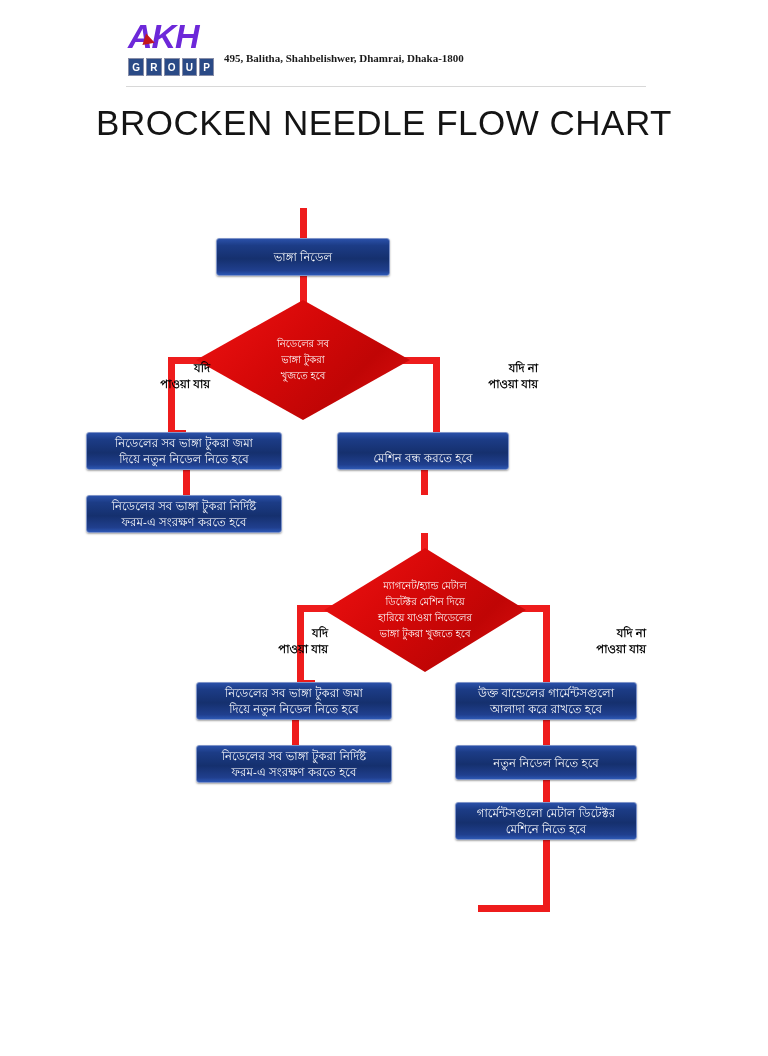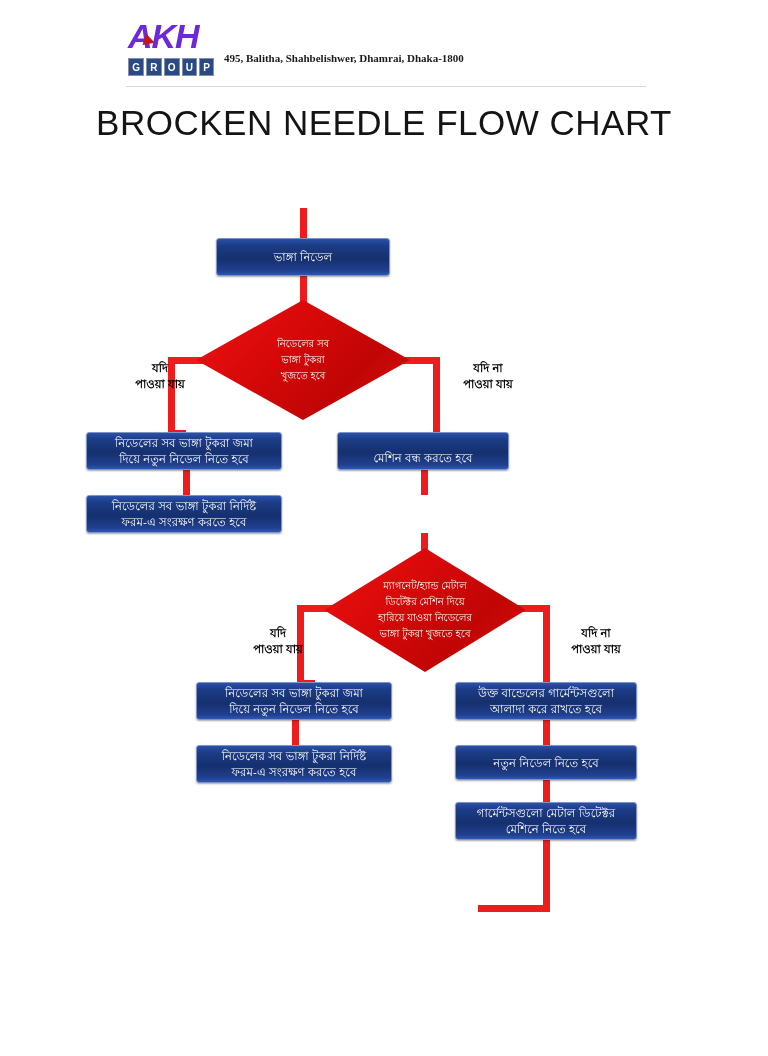--- a/index.html
+++ b/index.html
@@ -180,7 +180,7 @@
 
   .branch-label {
     position: absolute;
-    text-align: center;
+    text-align: right;
     color: #000000;
     font-family: "Liberation Sans", sans-serif;
     font-weight: bold;

